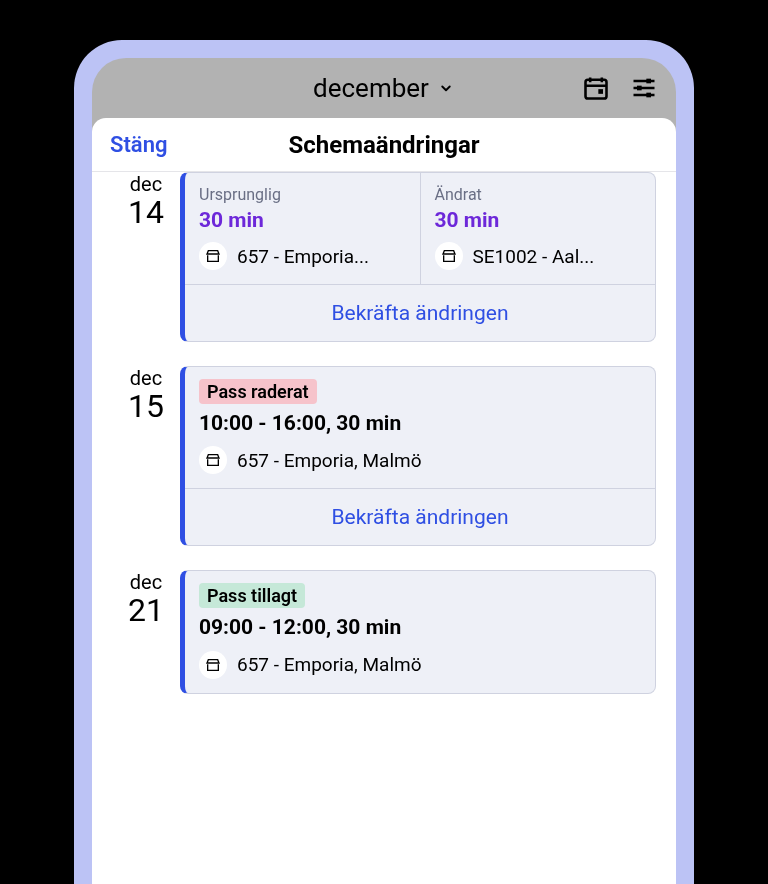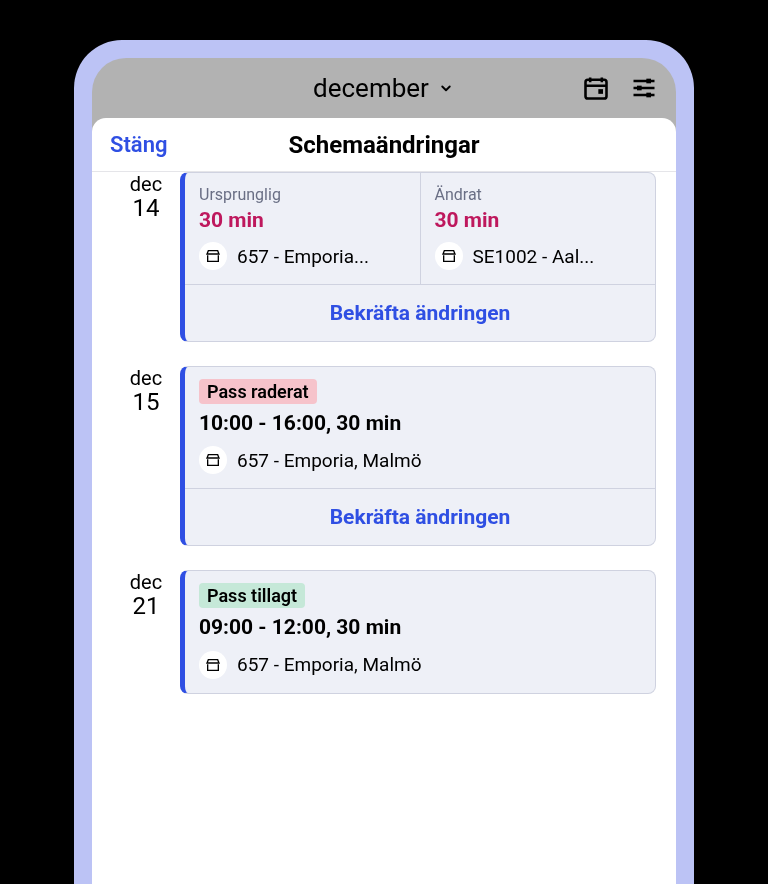--- a/index.html
+++ b/index.html
@@ -88,7 +88,7 @@
       text-align: center;
     }
     .date-month { font-size: 20px; }
-    .date-day { font-size: 24px; line-height: 1; }
+    .date-day { font-size: 32px; line-height: 1; }
     .card {
       flex: 1;
       background: #eef0f7;

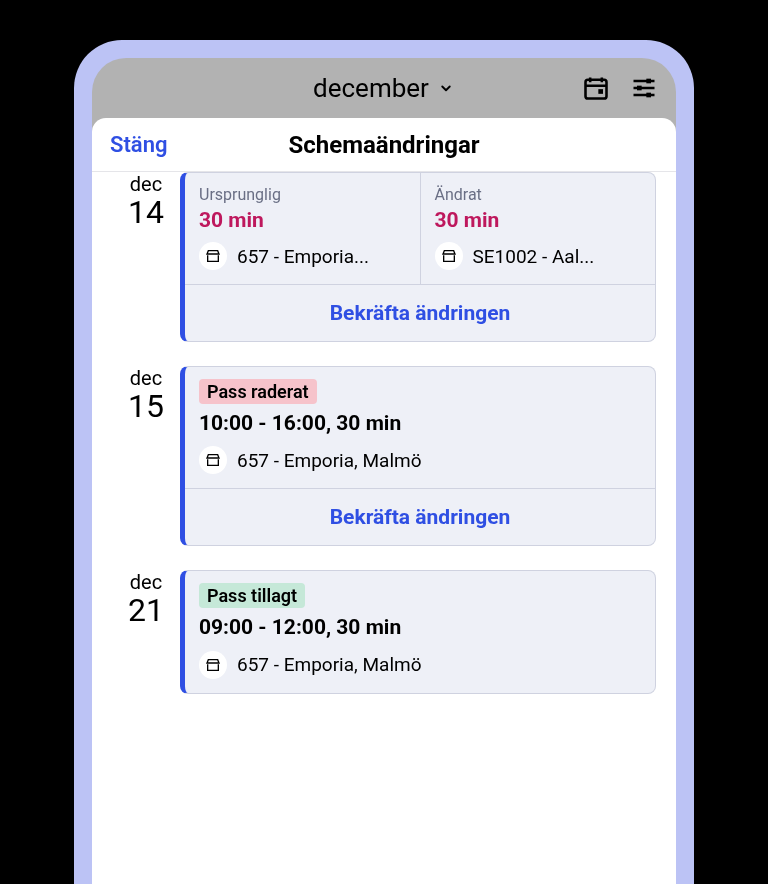--- a/index.html
+++ b/index.html
@@ -125,7 +125,7 @@
     .break-line {
       font-size: 21px;
       font-weight: 700;
-      color: #be185d;
+      color: #6d28d9;
     }
     .delta-badge {
       background: #f6c3cb;

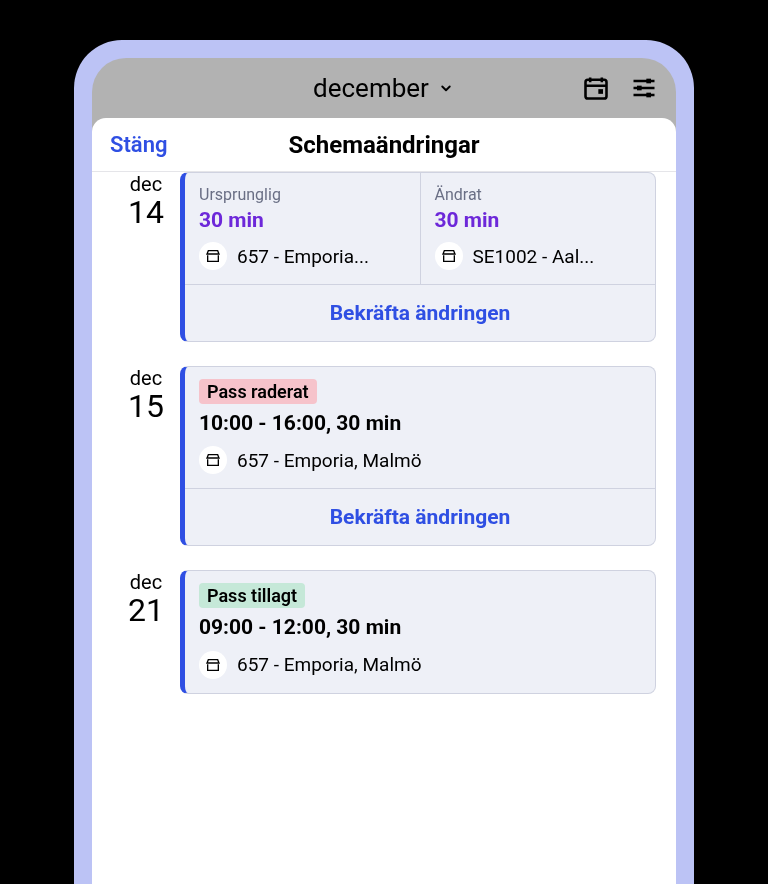--- a/index.html
+++ b/index.html
@@ -175,7 +175,7 @@
       padding: 16px 0;
       color: #2f4fe3;
       font-size: 21px;
-      font-weight: 700;
+      font-weight: 400;
       cursor: pointer;
     }
   </style>

